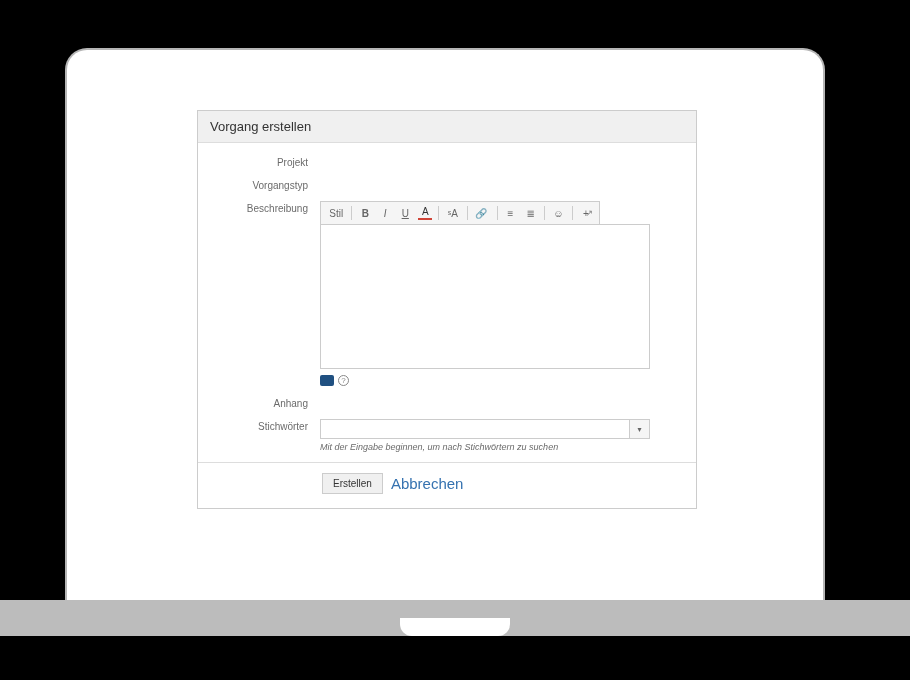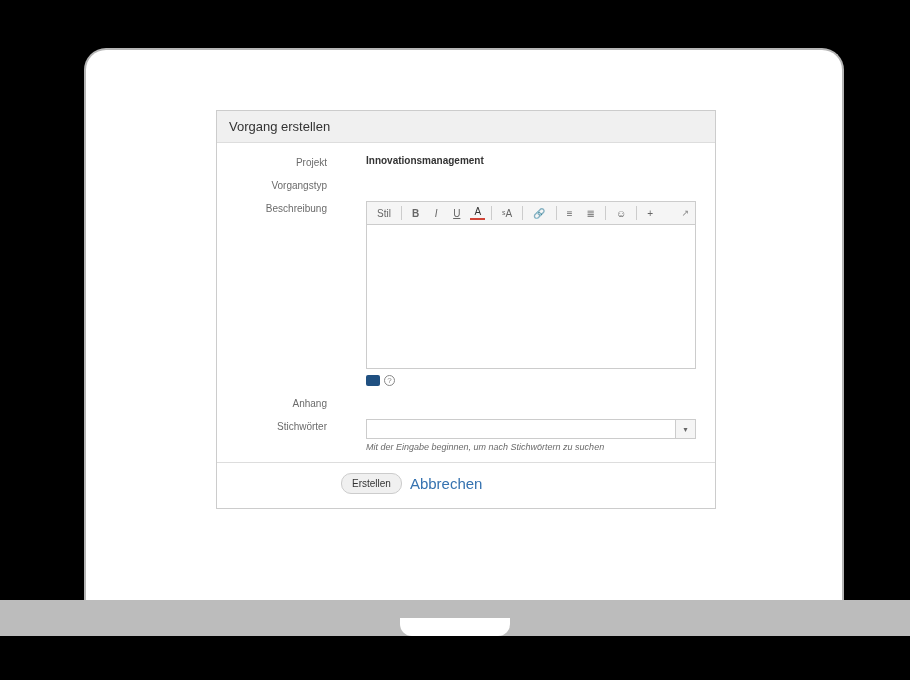--- a/index.html
+++ b/index.html
@@ -5,7 +5,7 @@
 * { box-sizing: border-box; margin: 0; padding: 0; }
 body { font-family: Arial, sans-serif; background: #000; width: 910px; height: 680px; position: relative; }
 
-.laptop-frame { position: absolute; top: 48px; left: 84px; width: 760px; height: 552px; background: #fff; border: 2px solid #b5b5b5; border-top-left-radius: 22px; border-top-right-radius: 22px; border-bottom: none; overflow: hidden; }
+.laptop-frame { position: absolute; top: 48px; left: 65px; width: 760px; height: 552px; background: #fff; border: 2px solid #b5b5b5; border-top-left-radius: 22px; border-top-right-radius: 22px; border-bottom: none; overflow: hidden; }
 .laptop-base { position: absolute; bottom: 44px; left: 0; width: 910px; height: 36px; background: #bcbcbc; }
 .laptop-notch { position: absolute; bottom: 44px; left: 50%; transform: translateX(-50%); width: 110px; height: 18px; background: #fff; border-bottom-left-radius: 12px; border-bottom-right-radius: 12px; }
 

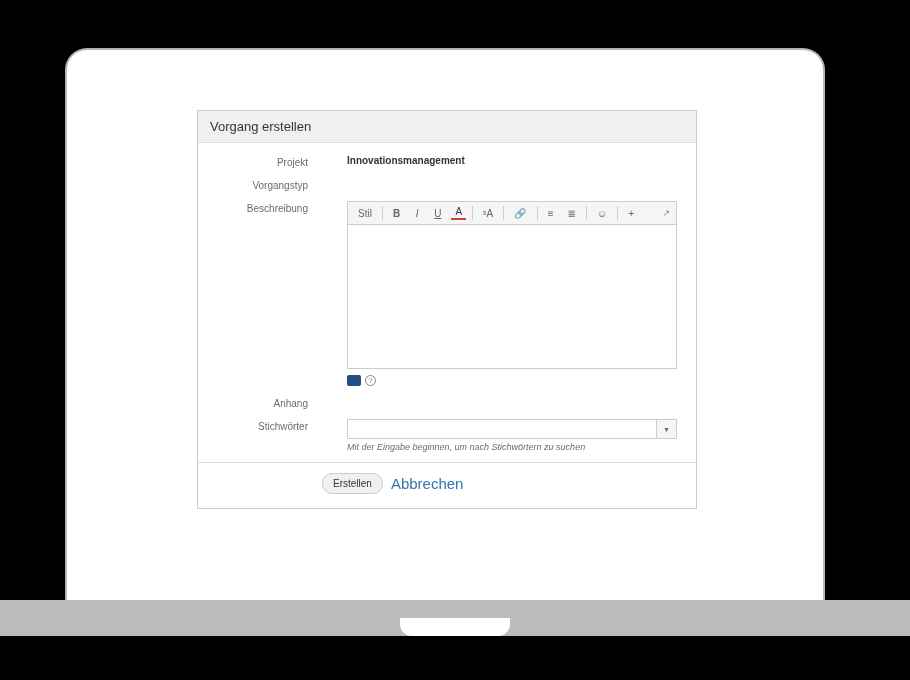--- a/index.html
+++ b/index.html
@@ -13,7 +13,7 @@
 .dialog-header { background: #f0f0f0; border-bottom: 1px solid #ddd; padding: 8px 12px; font-size: 13px; color: #333; font-weight: normal; }
 .dialog-body { padding: 12px 12px 4px 12px; }
 
-.form-row { display: flex; align-items: flex-start; margin-bottom: 10px; gap: 27px; }
+.form-row { display: flex; align-items: flex-start; margin-bottom: 10px; }
 .form-label { width: 110px; text-align: right; padding-right: 12px; color: #6b6b6b; font-size: 10px; padding-top: 2px; }
 .form-label .req { color: #d04437; }
 .form-value { flex: 1; }

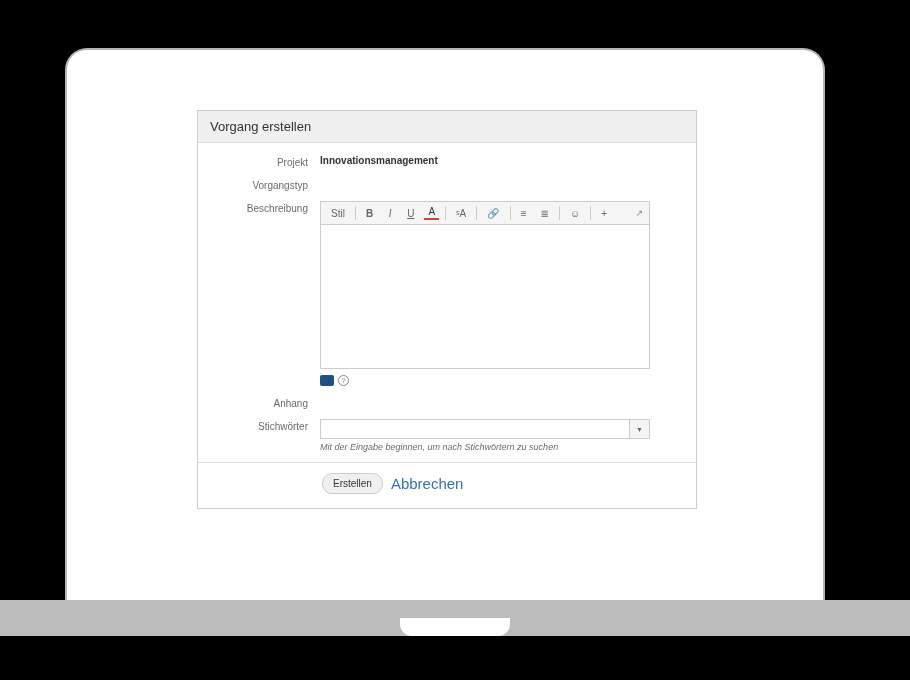--- a/index.html
+++ b/index.html
@@ -62,7 +62,6 @@
 
       <div class="form-row">
         <div class="form-label">Projekt</div>
-        <div class="form-value form-value-bold">Innovationsmanagement</div>
       </div>
 
       <div class="form-row">

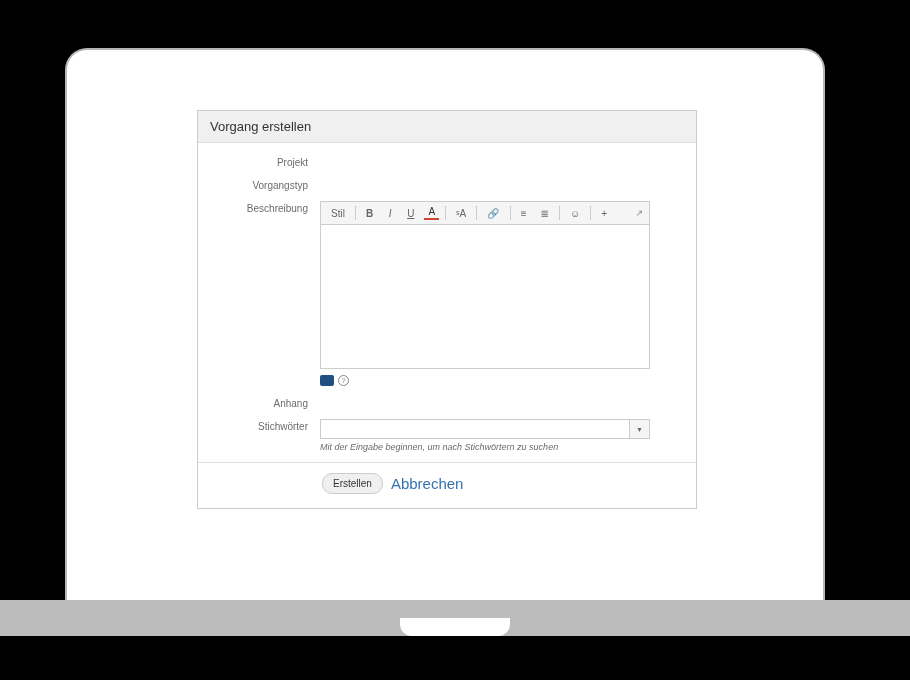--- a/index.html
+++ b/index.html
@@ -24,7 +24,7 @@
 
 .text-input { width: 240px; border: 1px solid #ccc; padding: 3px 5px; font-size: 10px; height: 20px; }
 
-.editor-toolbar { border: 1px solid #ccc; border-bottom: none; background: #f5f5f5; padding: 3px 6px; display: flex; align-items: center; gap: 6px; width: 330px; position: relative; text-align: center; }
+.editor-toolbar { border: 1px solid #ccc; border-bottom: none; background: #f5f5f5; padding: 3px 6px; display: flex; align-items: center; gap: 6px; width: 280px; position: relative; text-align: center; }
 .tb-item { color: #666; font-size: 10px; padding: 2px 4px; display: inline-flex; align-items: center; justify-content: center; min-width: 14px; height: 16px; }
 .tb-item.bold { font-weight: bold; }
 .tb-item.italic { font-style: italic; }

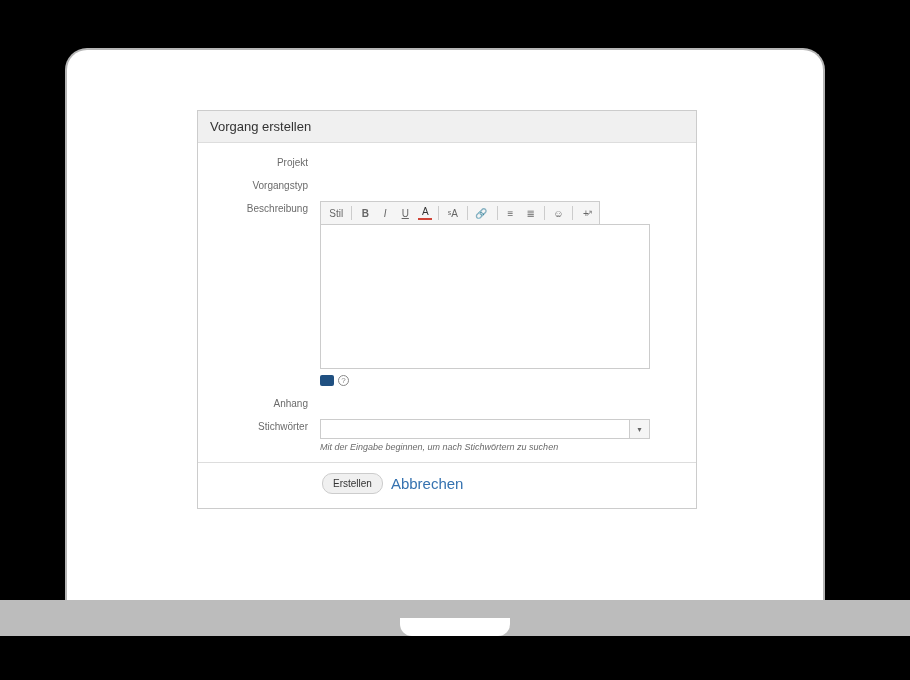--- a/index.html
+++ b/index.html
@@ -47,7 +47,7 @@
 .hint { color: #6b6b6b; font-size: 9px; margin-top: 3px; font-style: italic; }
 
 .dialog-footer { border-top: 1px solid #ddd; padding: 10px 12px; margin: 10px -12px 0 -12px; display: flex; align-items: center; gap: 8px; padding-left: 124px; }
-.btn-primary { background: #f0f0f0; border: 1px solid #ccc; padding: 4px 10px; font-size: 10px; color: #333; cursor: pointer; border-radius: 10px; }
+.btn-primary { background: #f0f0f0; border: 1px solid #ccc; padding: 4px 10px; font-size: 10px; color: #333; cursor: pointer; border-radius: 0; }
 .btn-link { color: #3572b0; font-size: 15px; text-decoration: none; cursor: pointer; }
 
 svg.upload { stroke: #888; fill: none; stroke-width: 1.4; }

